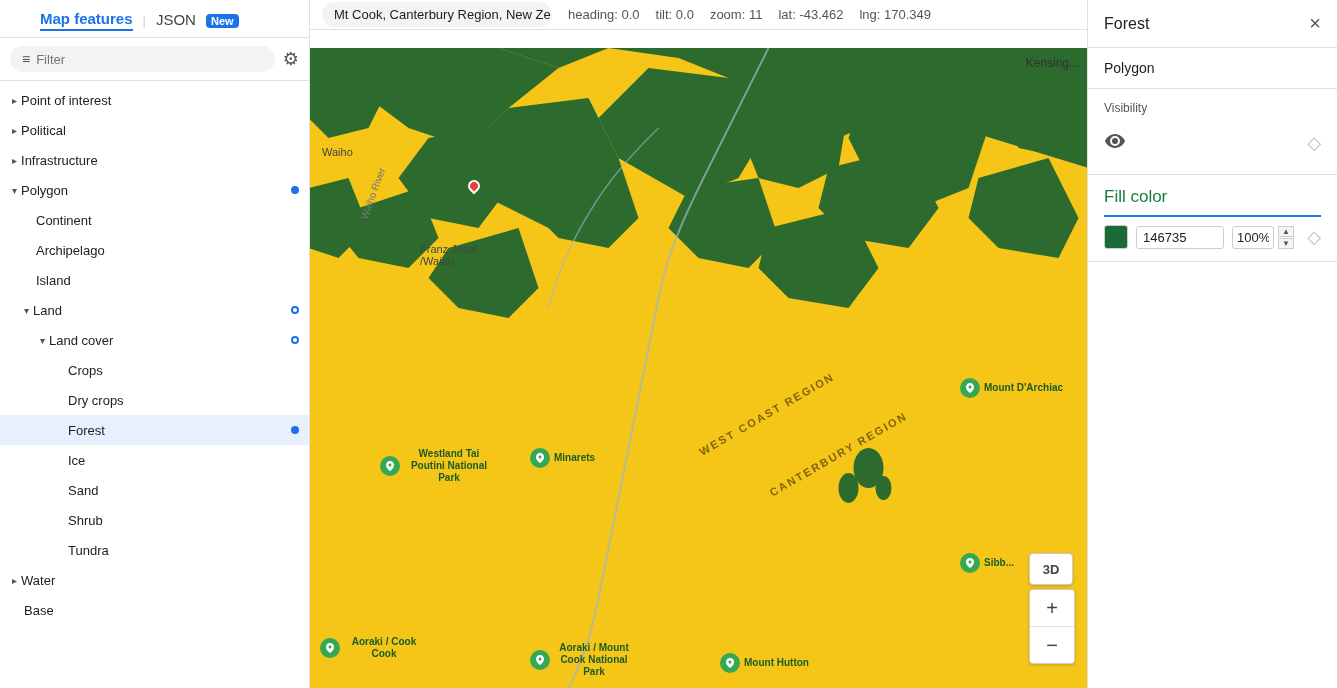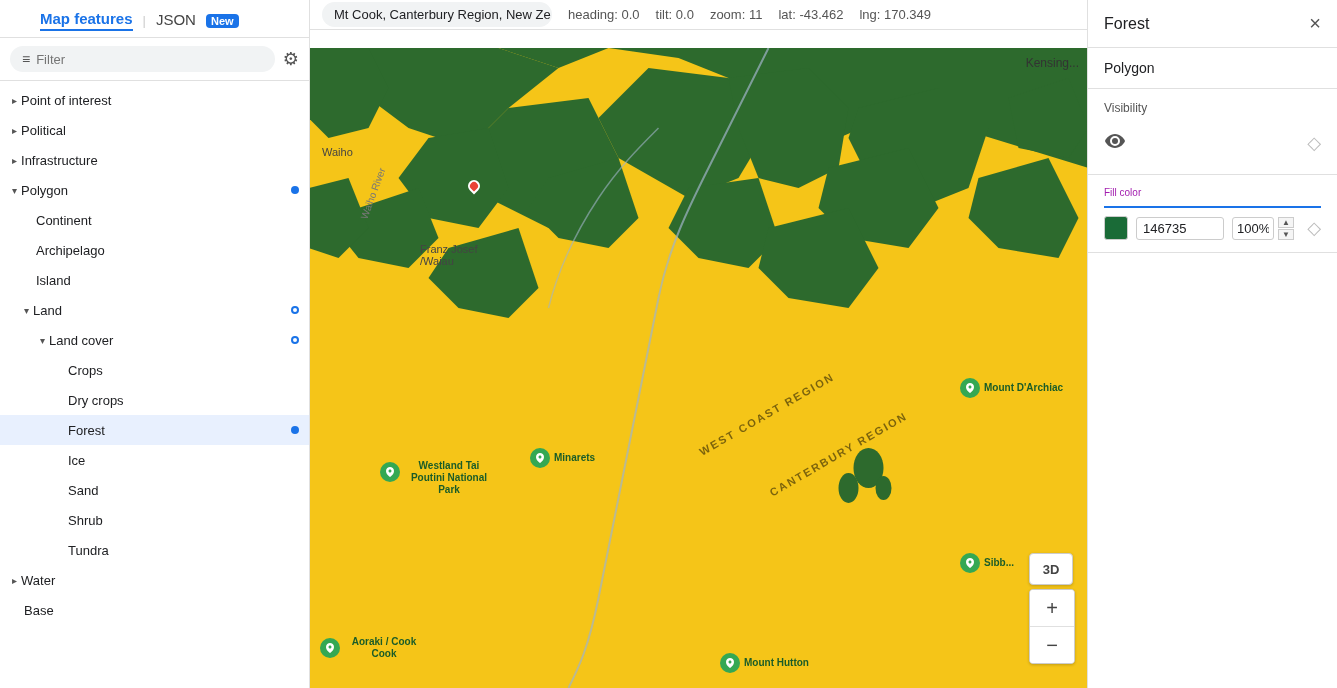--- a/index.html
+++ b/index.html
@@ -318,8 +318,8 @@
     }
 
     .fill-color-label {
-      font-size: 10px;
-      color: #a21caf;
+      font-size: 17px;
+      color: #15803d;
       margin-bottom: 8px;
     }
 

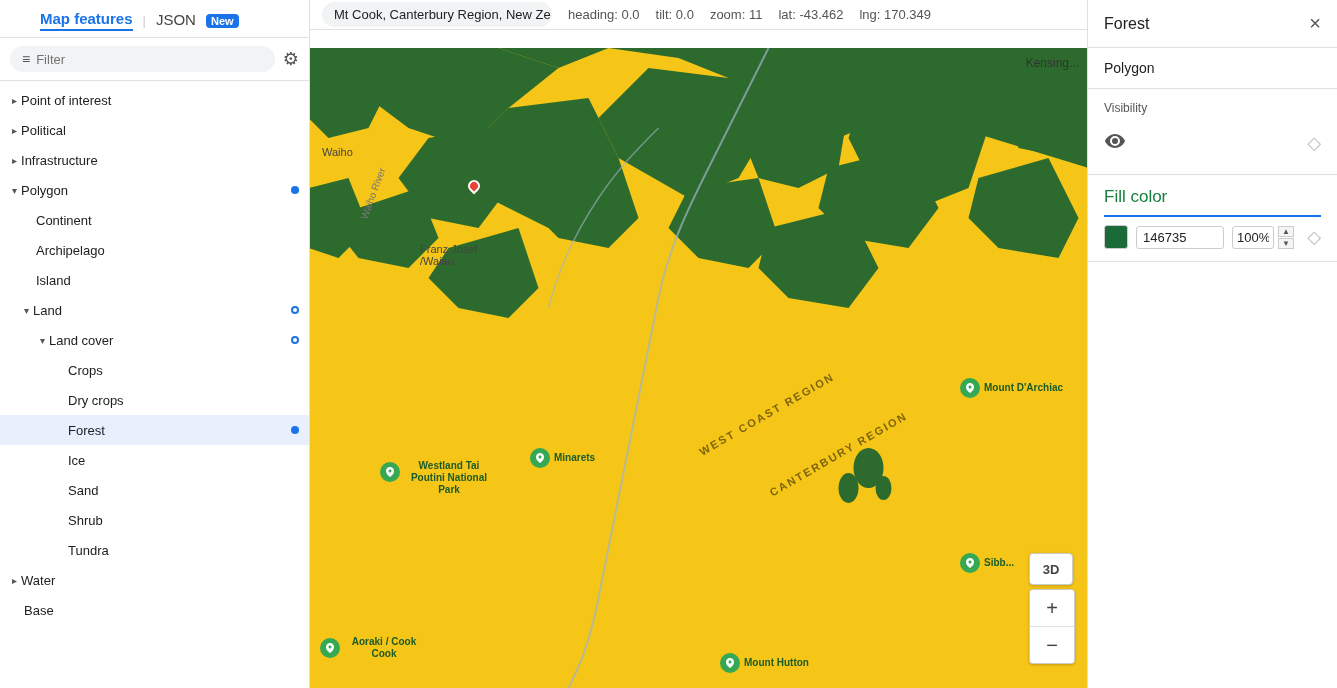--- a/index.html
+++ b/index.html
@@ -609,7 +609,7 @@
               <path d="M12 2C8 2 4 5 4 10c0 7 8 12 8 12s8-5 8-12c0-5-4-8-8-8zm0 11c-1.7 0-3-1.3-3-3s1.3-3 3-3 3 1.3 3 3-1.3 3-3 3z" fill="white"></path>
             </svg>
         </div>
-        <span class="park-label" style="max-width:90px;margin-top:12px;">Westland Tai Poutini National Park</span>
+        <span class="park-label" style="max-width:90px;">Westland Tai Poutini National Park</span>
       </div>
     </div>
 

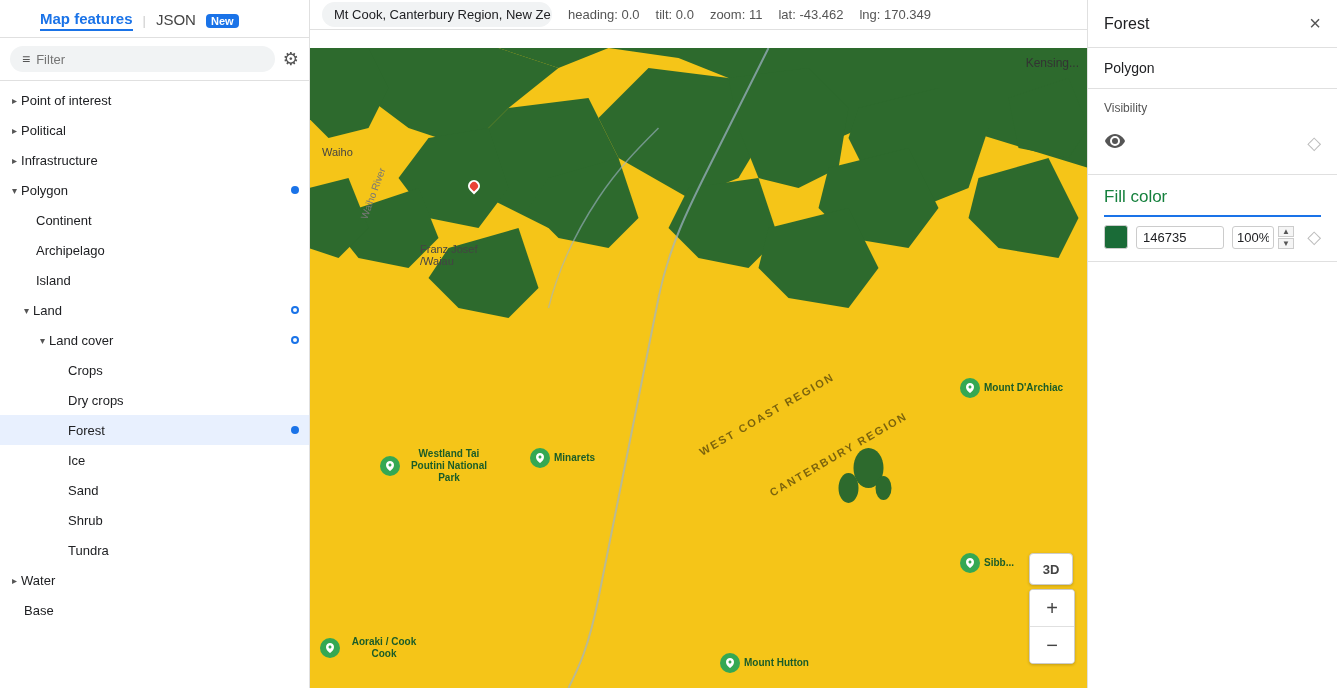--- a/index.html
+++ b/index.html
@@ -657,6 +657,16 @@
       </div>
     </div>
 
+    <div class="park-marker" style="bottom:10px; left:220px;">
+      <div style="display:flex;align-items:center;gap:4px;">
+        <div style="width:20px;height:20px;background:#34a853;border-radius:50%;display:flex;align-items:center;justify-content:center;">
+          <svg width="12" height="12" viewBox="0 0 24 24">
+              <path d="M12 2C8 2 4 5 4 10c0 7 8 12 8 12s8-5 8-12c0-5-4-8-8-8zm0 11c-1.7 0-3-1.3-3-3s1.3-3 3-3 3 1.3 3 3-1.3 3-3 3z" fill="white"></path>
+            </svg>
+        </div>
+        <span class="park-label">Aoraki / Mount Cook National Park</span>
+      </div>
+    </div>
 
     <div class="park-marker" style="bottom:15px; left:410px;">
       <div style="display:flex;align-items:center;gap:4px;">

